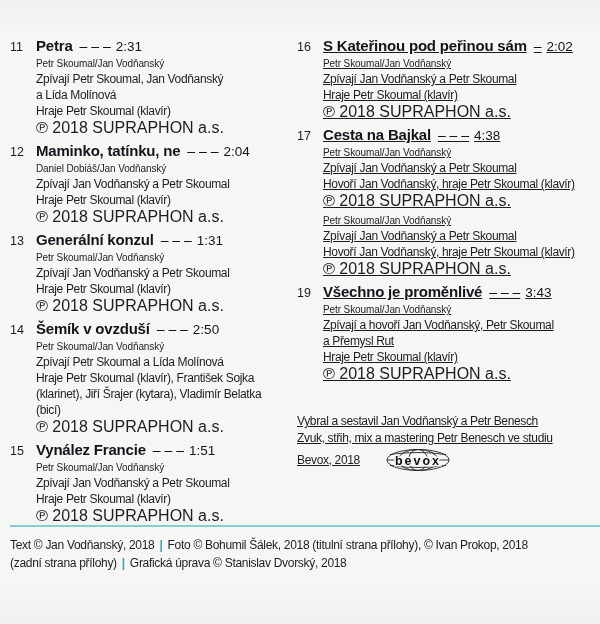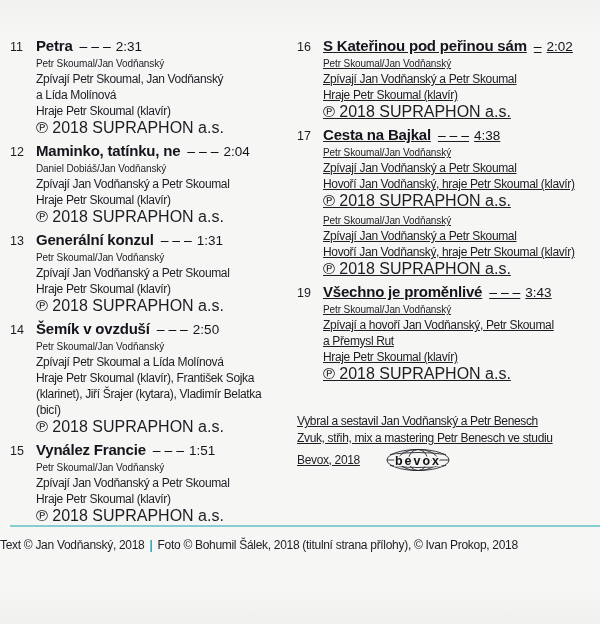--- a/index.html
+++ b/index.html
@@ -87,6 +87,7 @@
     width: 590px;
   }
   .footer-line {
+    padding-left: 10px;
     font-size: 12px;
     letter-spacing: -0.3px;
     line-height: 18px;

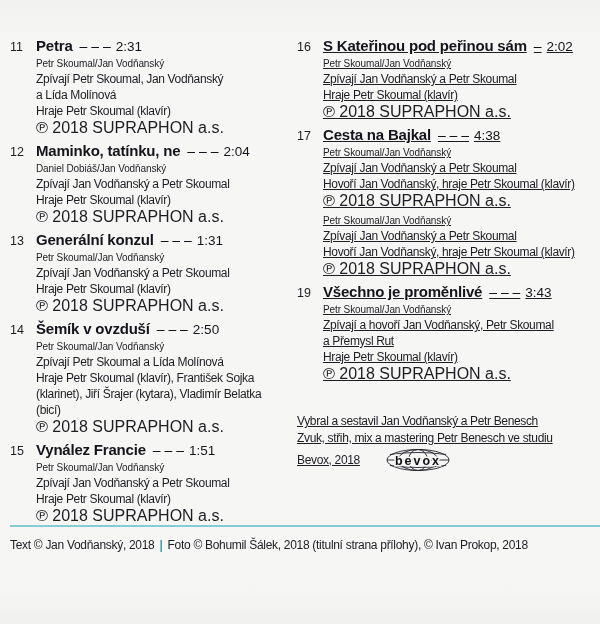--- a/index.html
+++ b/index.html
@@ -245,6 +245,7 @@
 <div class="footer">
   <hr class="footer-rule">
   <div class="footer-line"><span>Text © Jan Vodňanský, 2018</span><span class="sep">|</span><span>Foto © Bohumil Šálek, 2018 (titulní strana přílohy), © Ivan Prokop, 2018</span></div>
+  <div class="footer-line"><span>(zadní strana přílohy)</span><span class="sep">|</span><span>Grafická úprava © Stanislav Dvorský, 2018</span></div>
 </div>
 
 </body></html>

